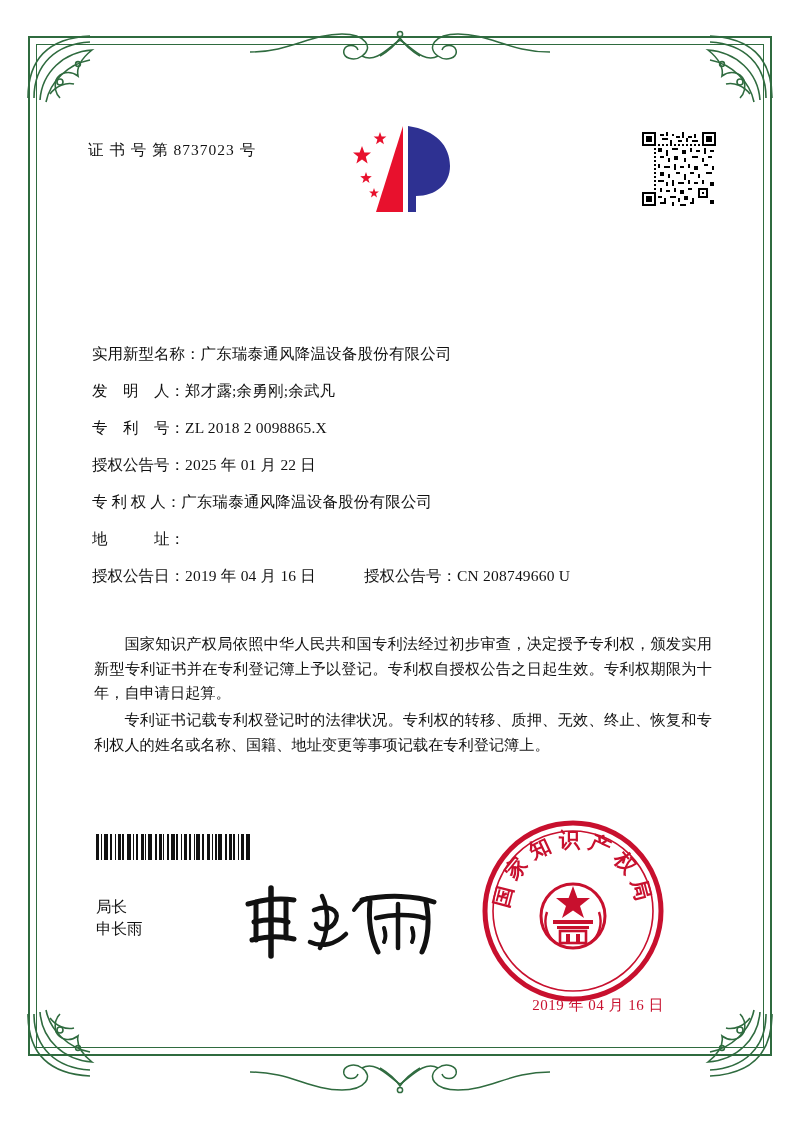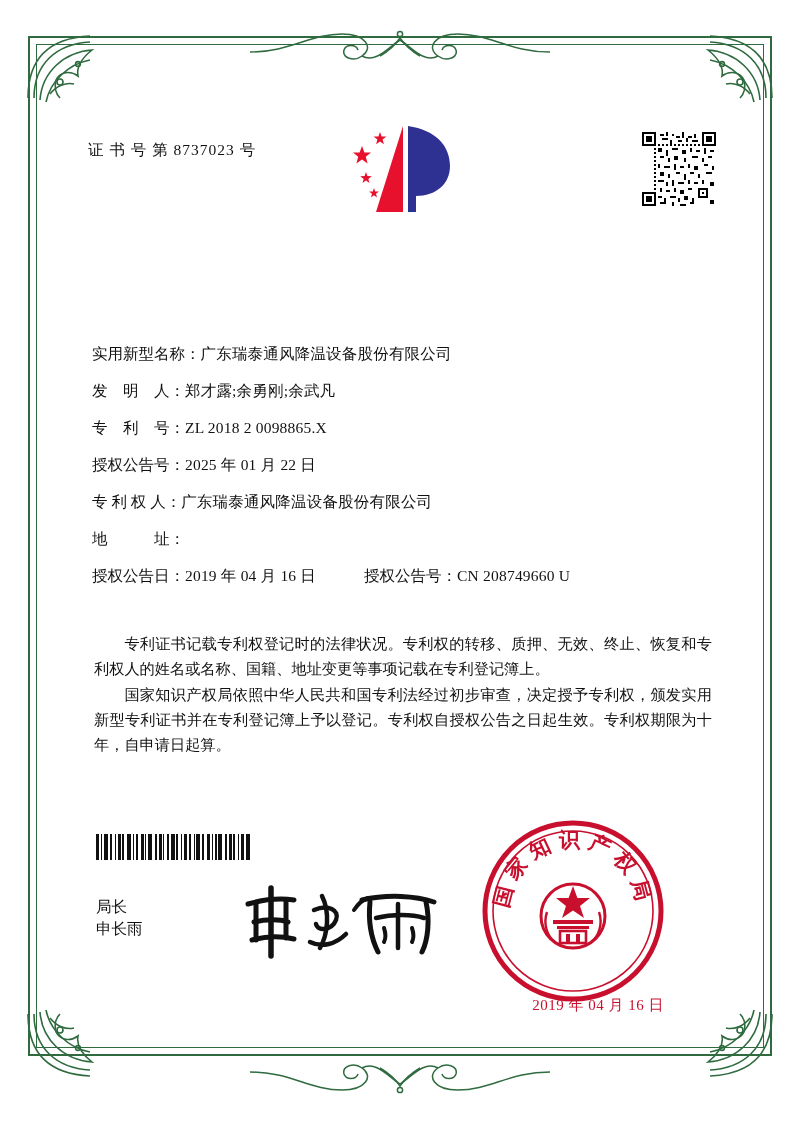--- a/index.html
+++ b/index.html
@@ -465,8 +465,8 @@
     </div>
 
     <div class="paragraphs">
+      <p>国家知识产权局依照中华人民共和国专利法经过初步审查，决定授予专利权，颁发实用新型专利证书并在专利登记簿上予以登记。专利权自授权公告之日起生效。专利权期限为十年，自申请日起算。</p>
       <p>专利证书记载专利权登记时的法律状况。专利权的转移、质押、无效、终止、恢复和专利权人的姓名或名称、国籍、地址变更等事项记载在专利登记簿上。</p>
-      <p>国家知识产权局依照中华人民共和国专利法经过初步审查，决定授予专利权，颁发实用新型专利证书并在专利登记簿上予以登记。专利权自授权公告之日起生效。专利权期限为十年，自申请日起算。</p>
     </div>
 
     <div class="barcode">

